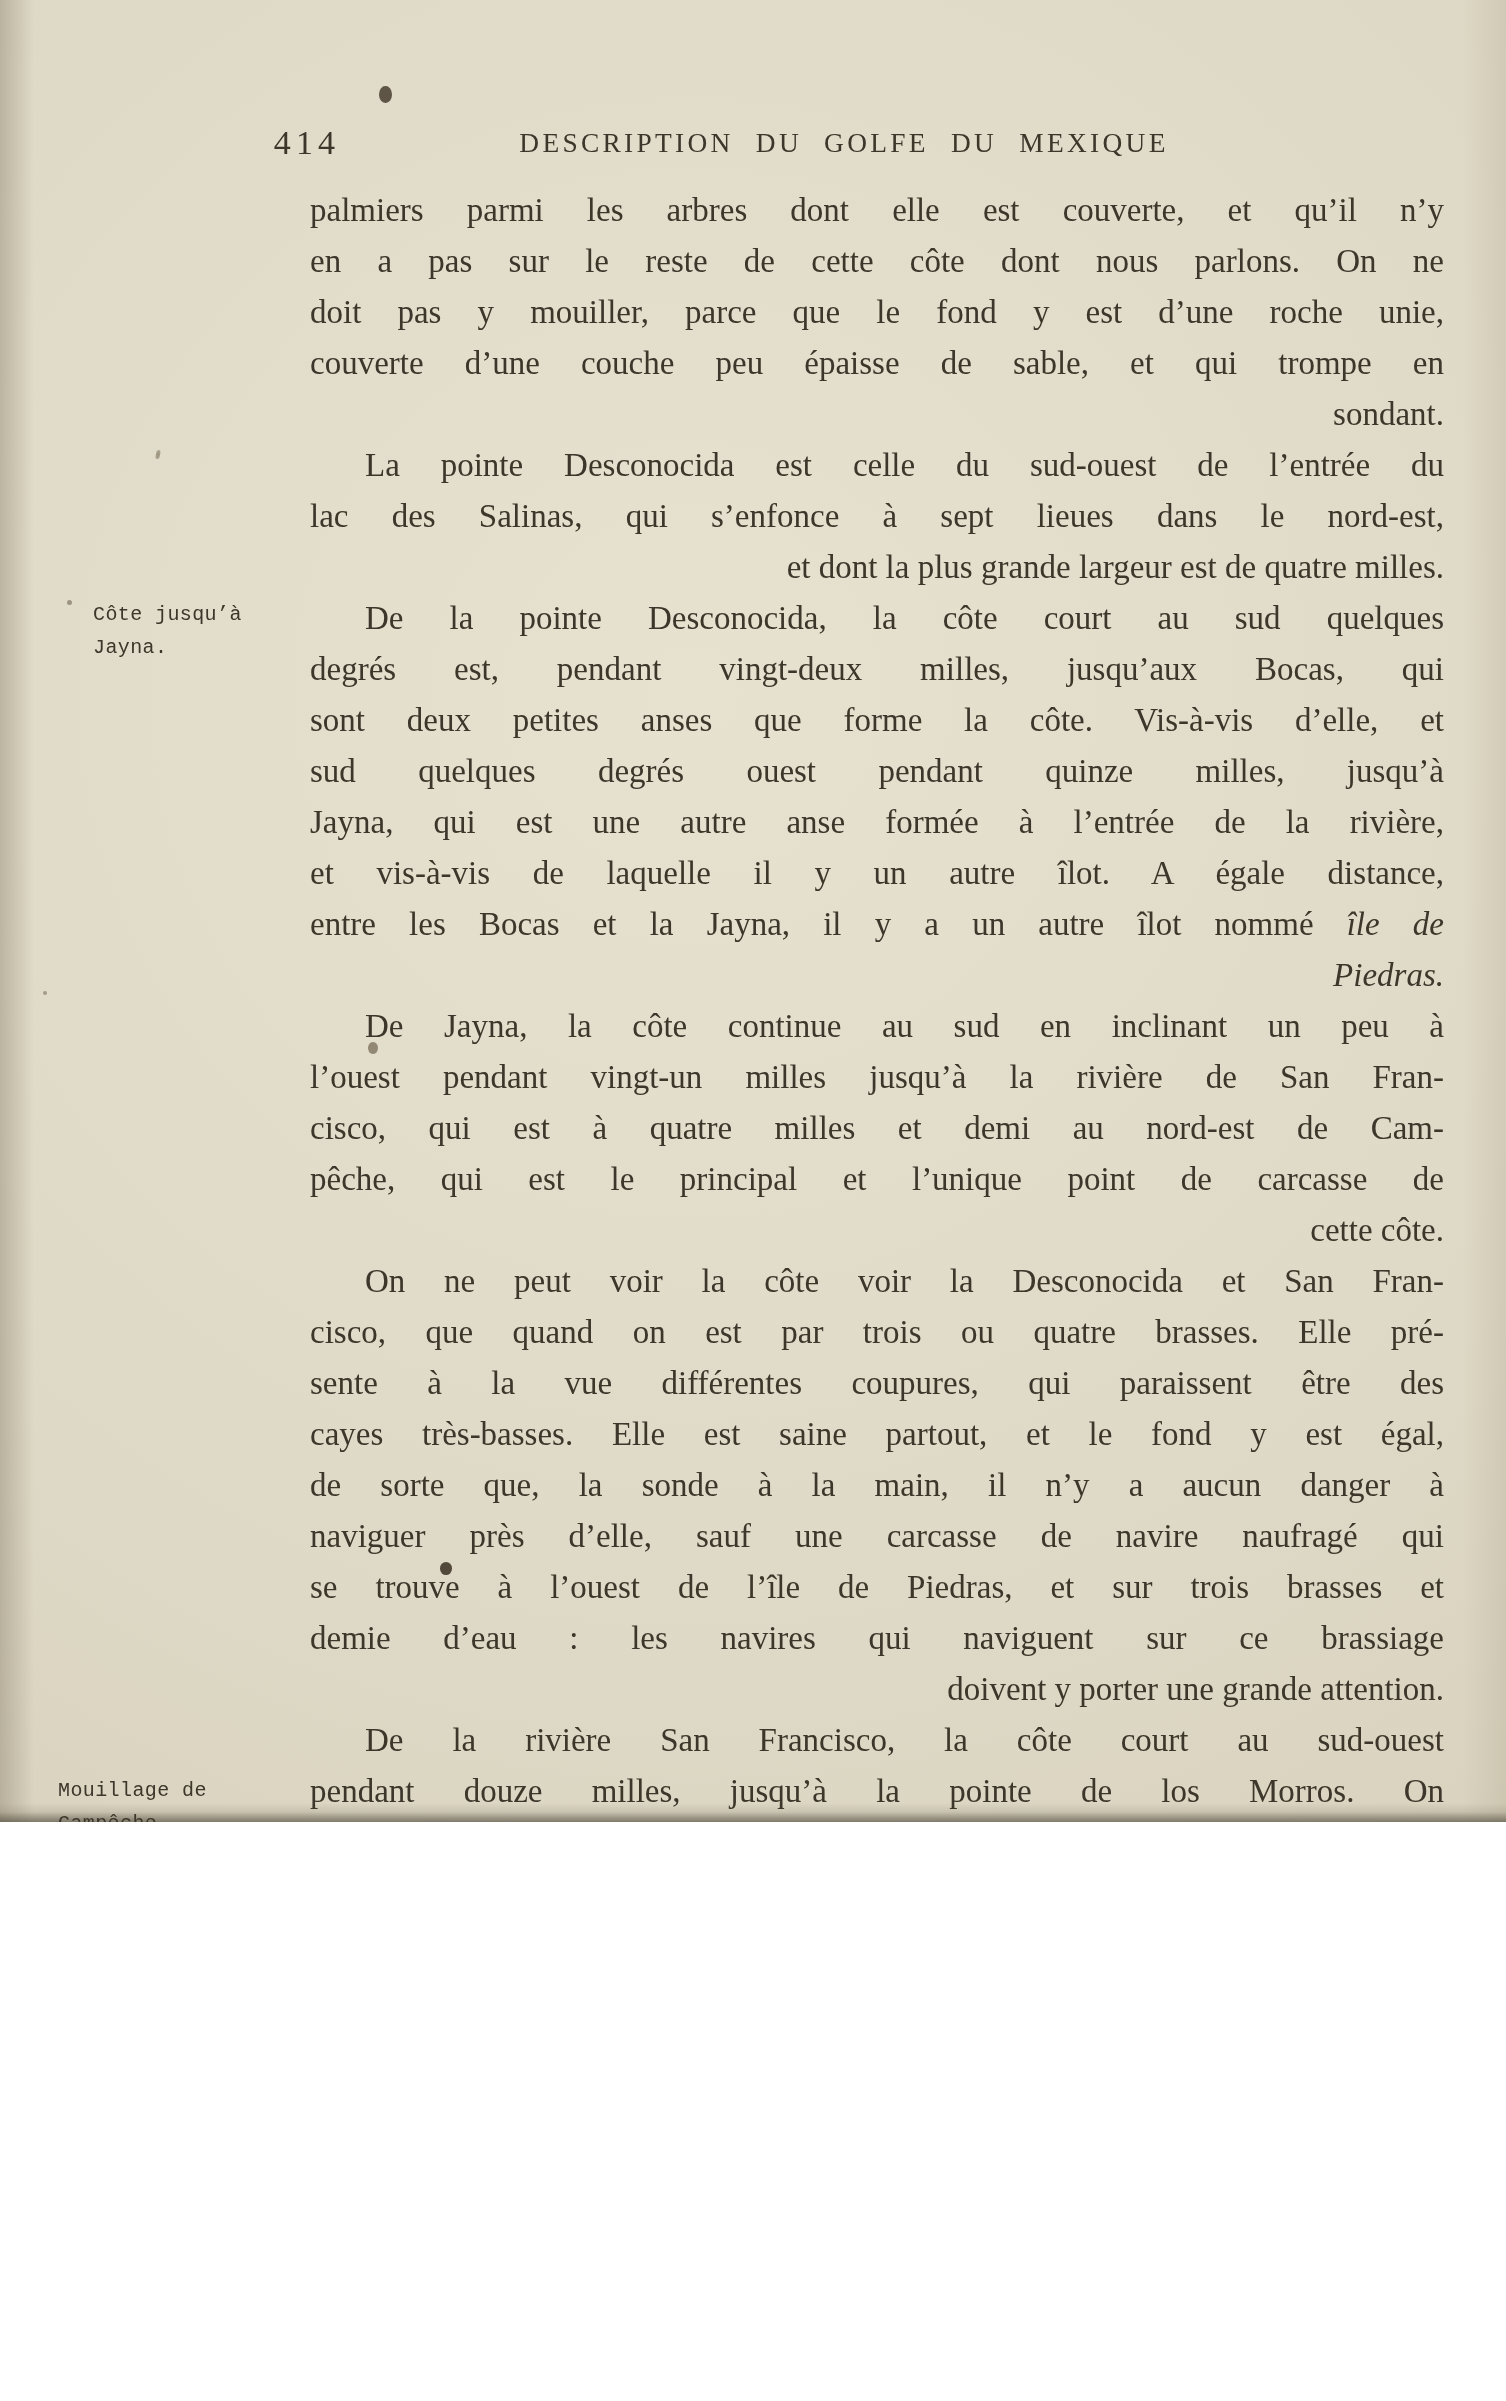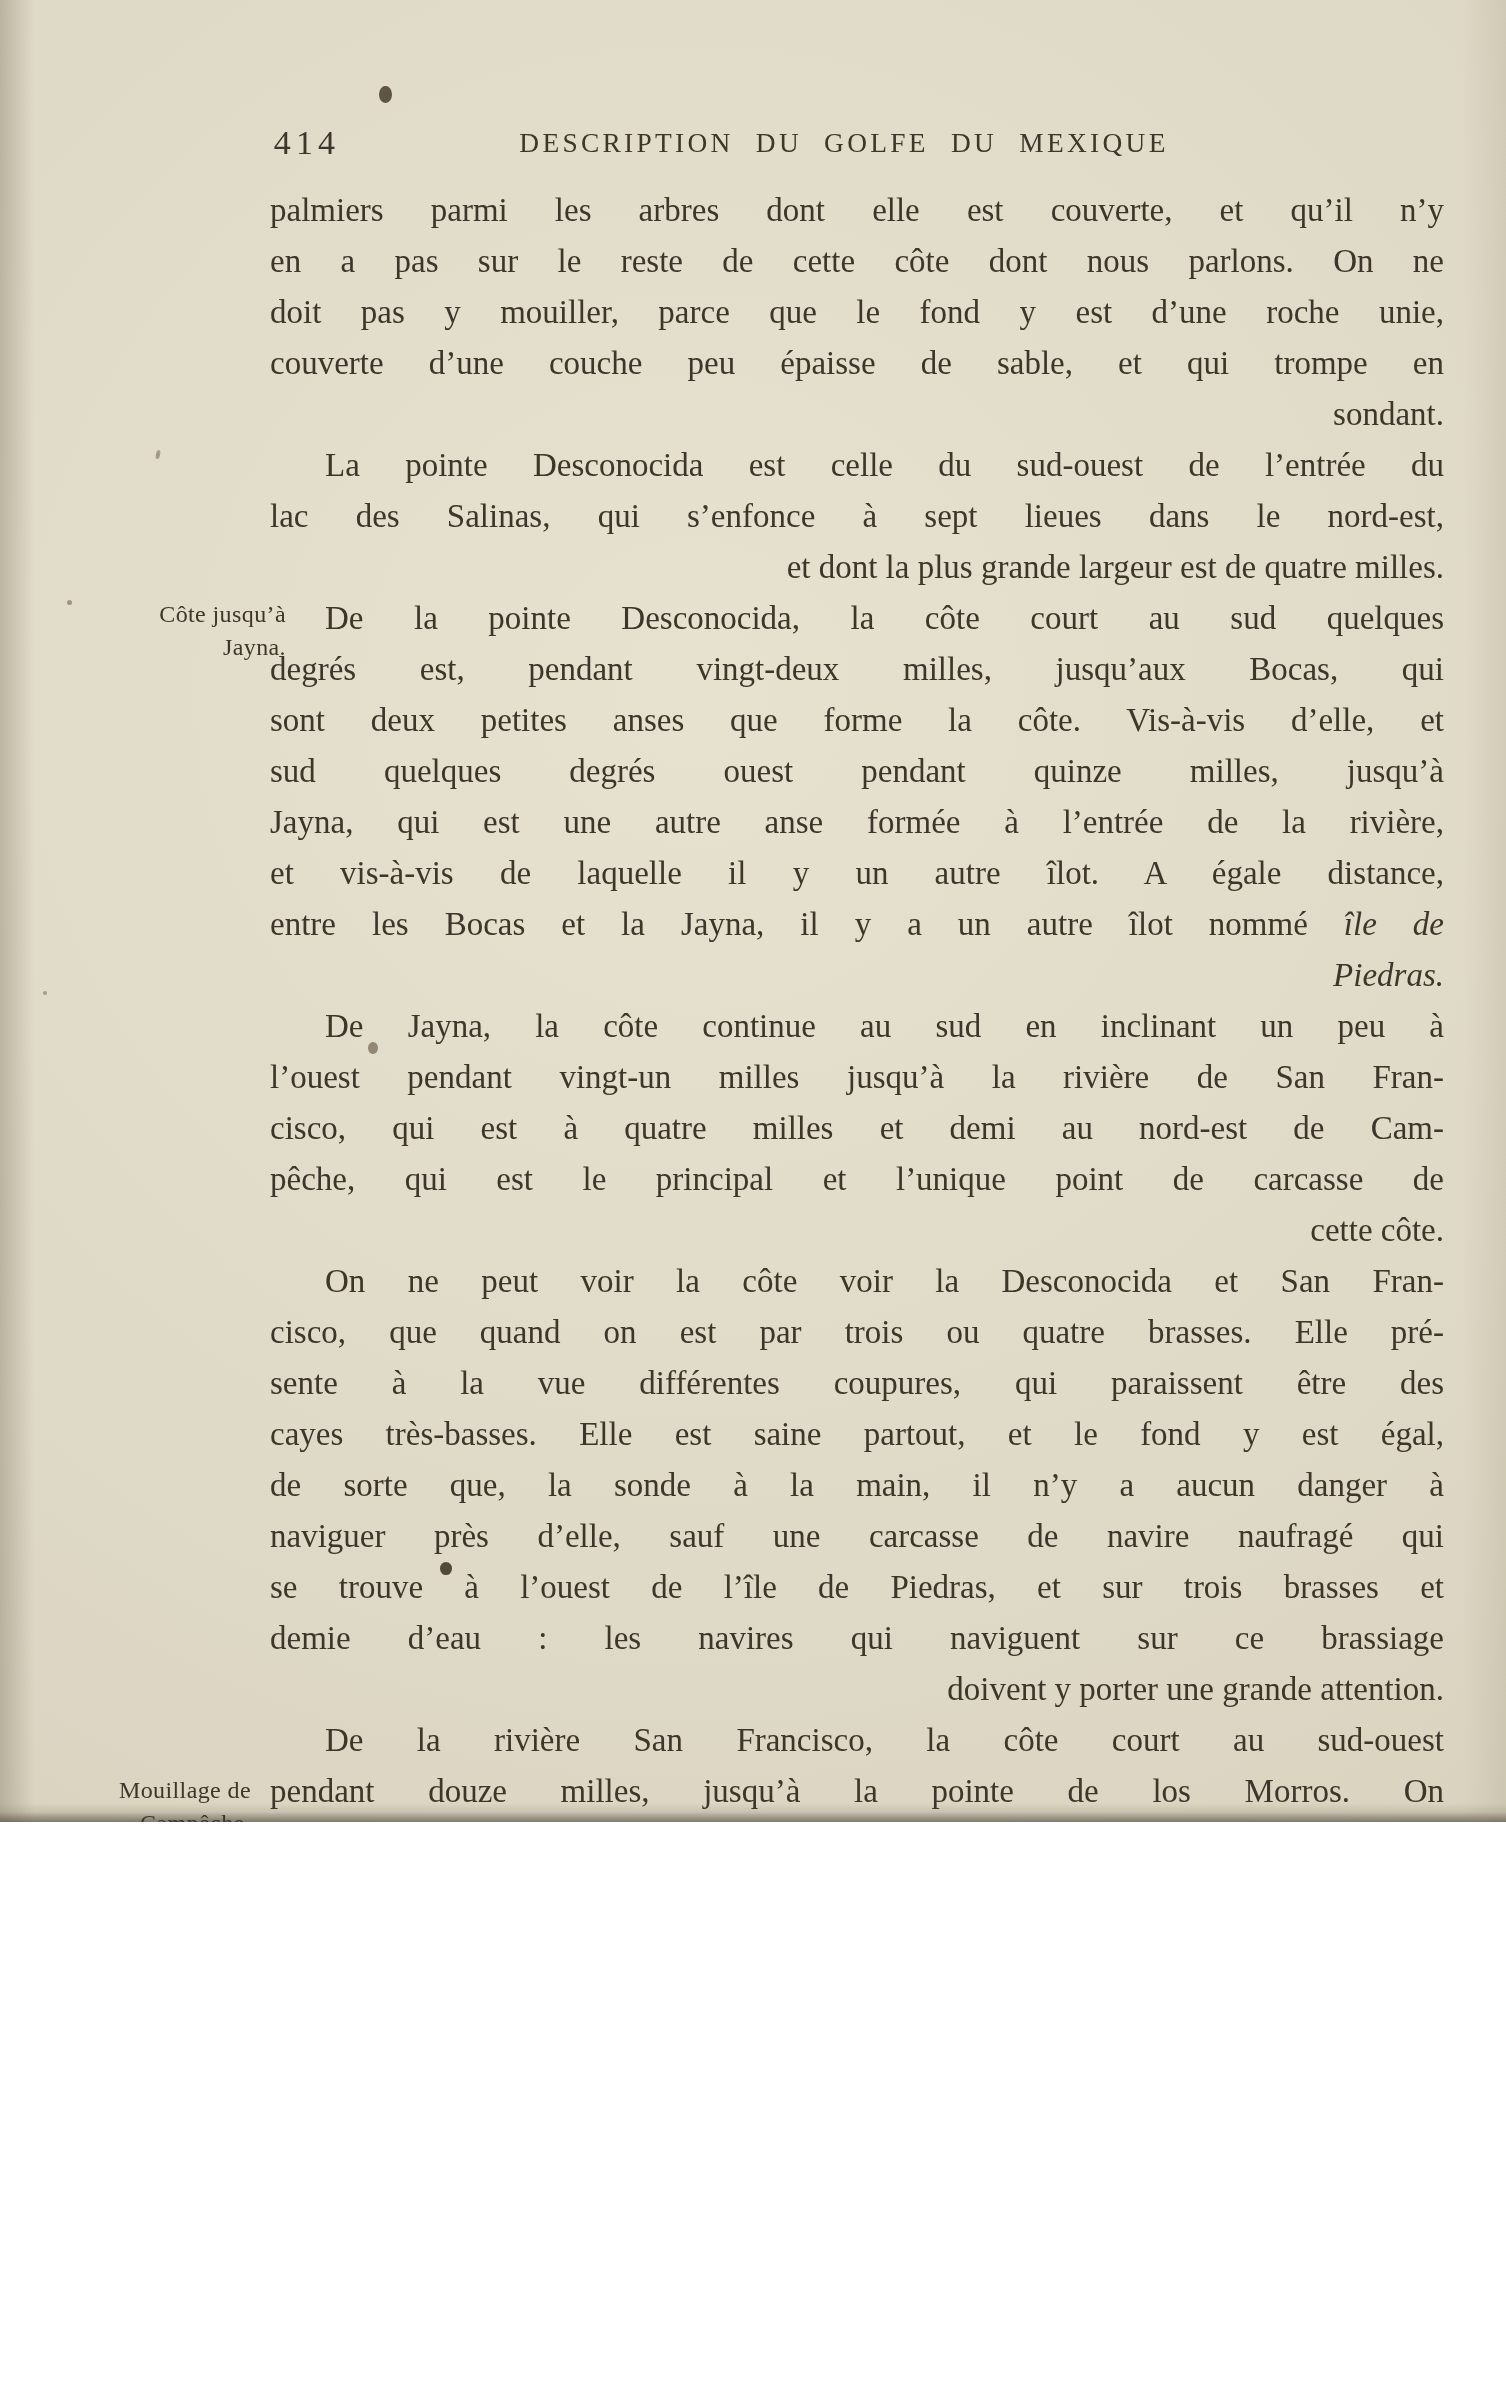--- a/index.html
+++ b/index.html
@@ -21,7 +21,7 @@
   
   .text-block{position:absolute;left:270px;top:185px;width:1174px;font-size:33px;line-height:51px;}
   .paragraph{margin:0;}
-  .line{height:51px;overflow:visible;}
+  .line{height:51px;overflow:visible;margin-left:40px;}
   .line.full{text-align:justify;text-align-last:justify;-moz-text-align-last:justify;}
   .line.last{text-align:right;}
   .line.indent{text-indent:55px;}

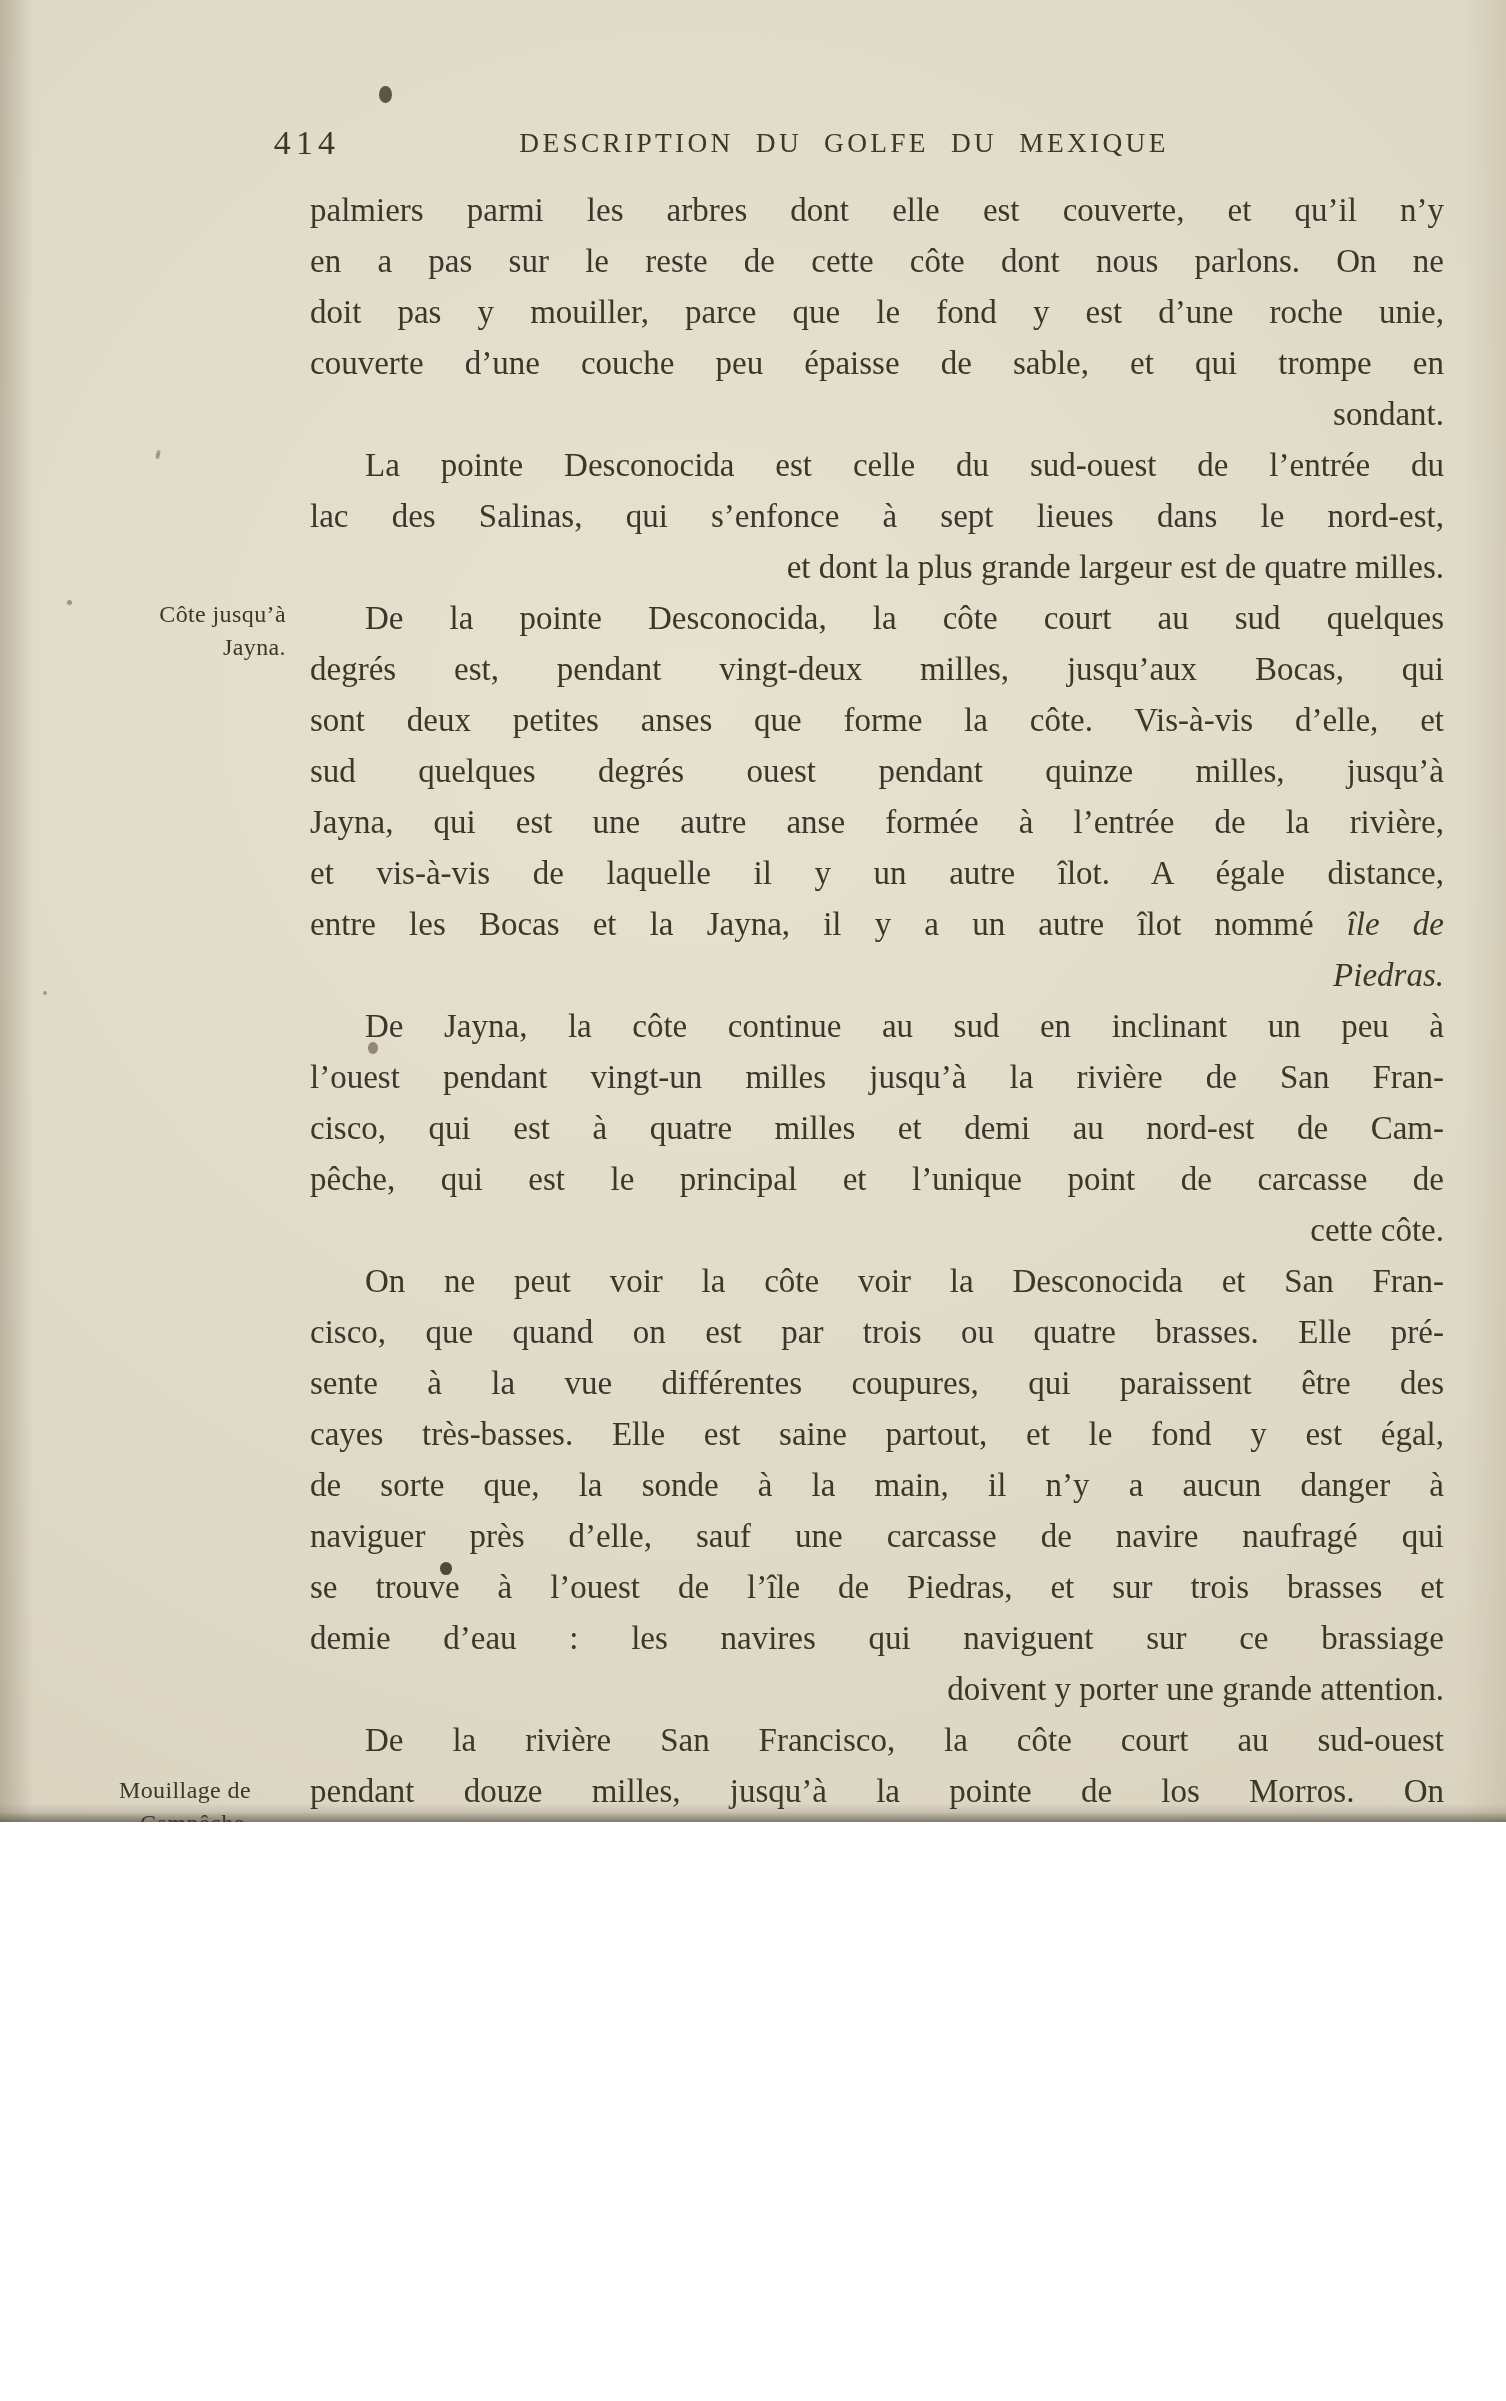--- a/index.html
+++ b/index.html
@@ -27,7 +27,7 @@
   .line.indent{text-indent:55px;}
   .line i{font-style:italic;}
   
-  .margin-note{position:absolute;text-align:right;font-size:24px;line-height:33px;letter-spacing:0.4px;}
+  .margin-note{position:absolute;text-align:left;font-size:20px;line-height:33px;letter-spacing:0.4px;font-family:Liberation Mono, monospace;}
   .mn-0{left:93px;width:193px;}
   .mn-1{left:58px;width:193px;}
   

